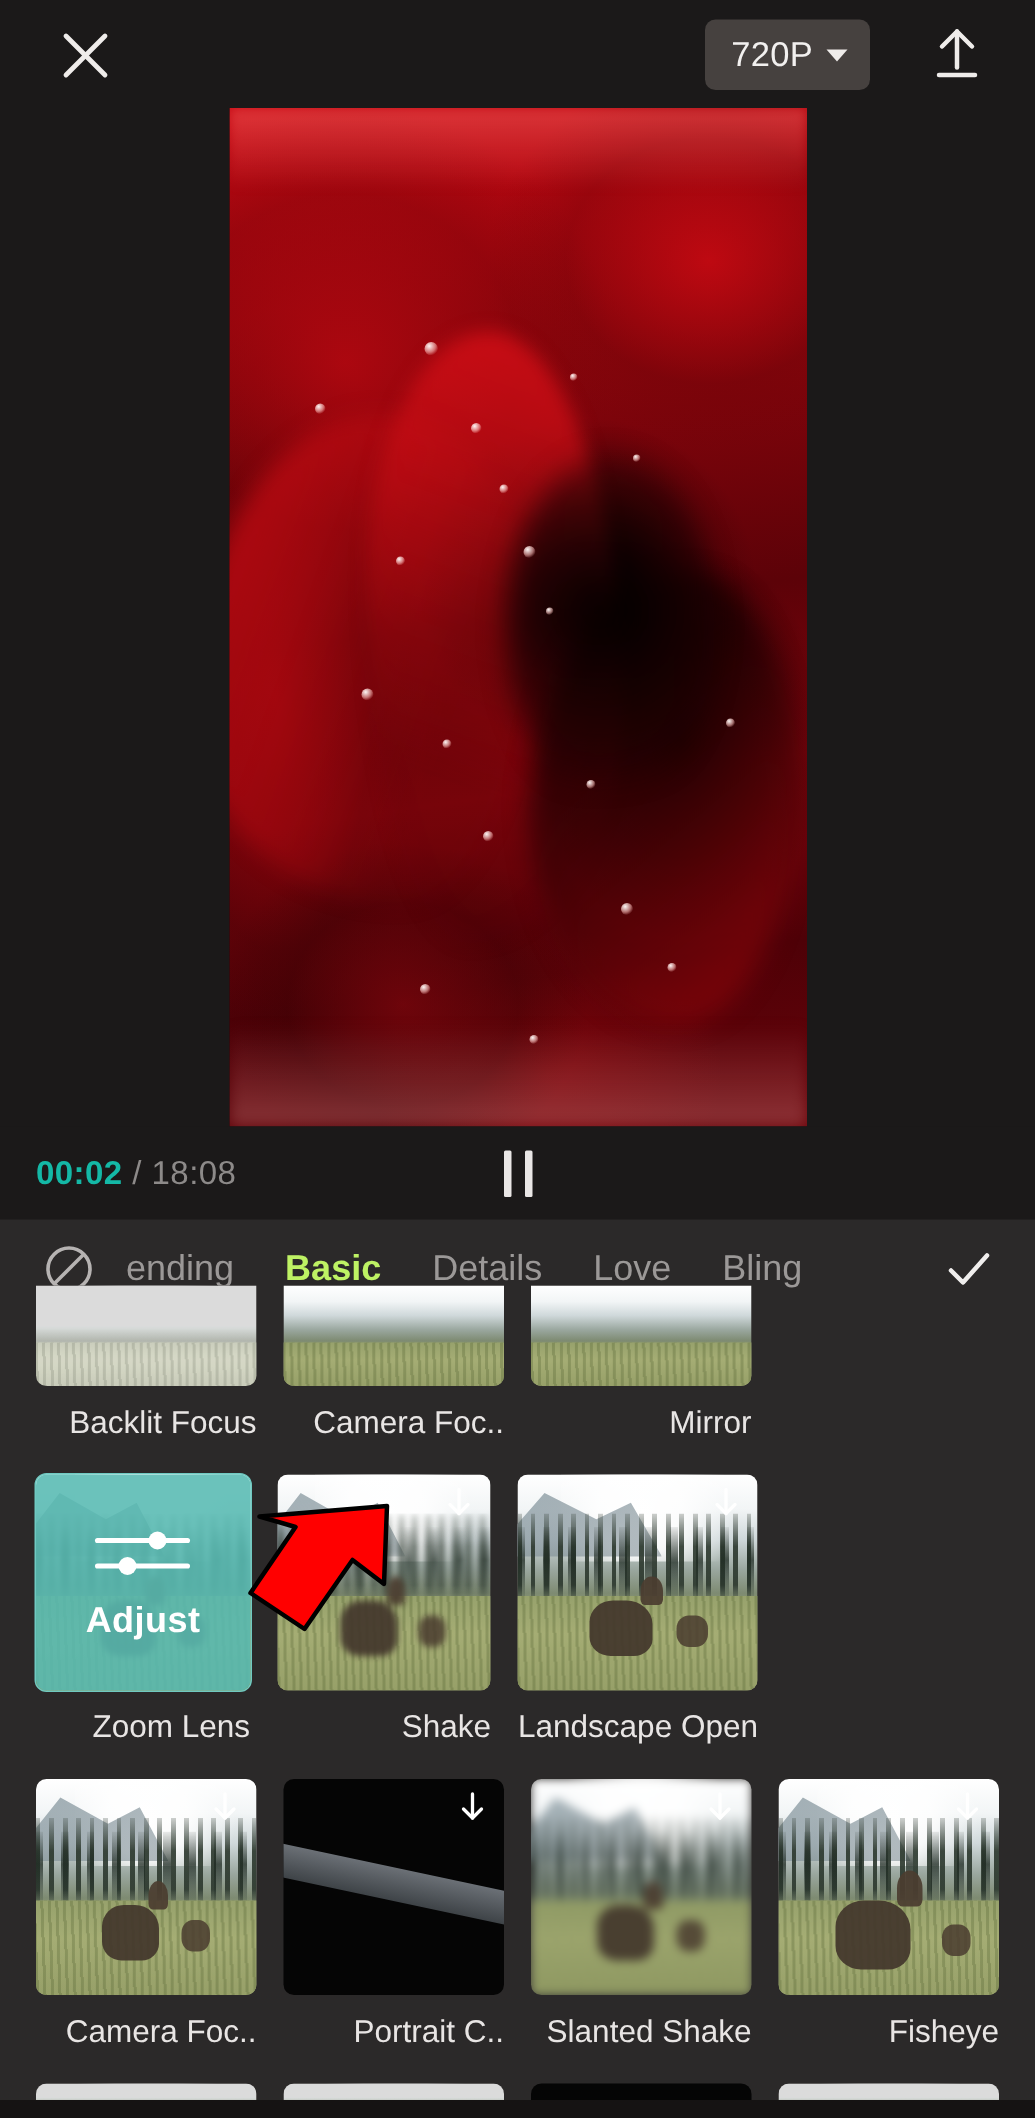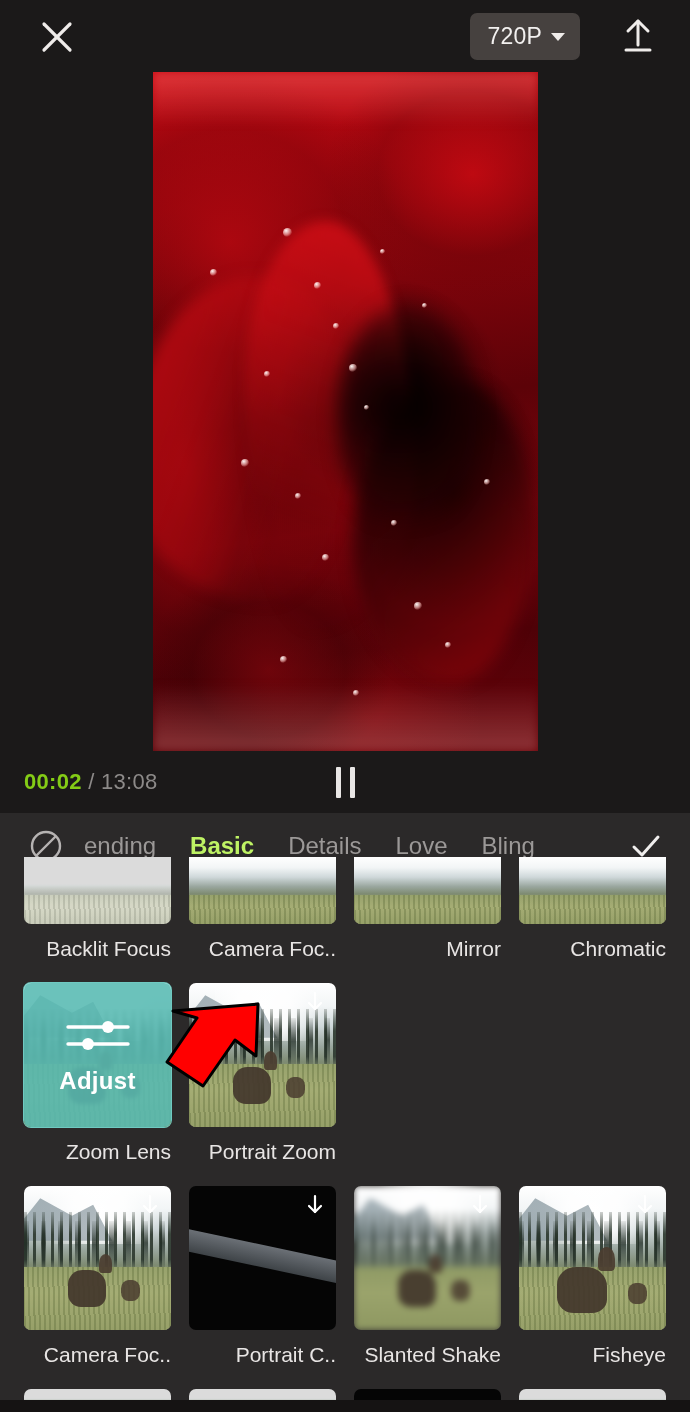--- a/index.html
+++ b/index.html
@@ -140,7 +140,7 @@
     font-size: 22px; letter-spacing: .3px;
     white-space: nowrap;
   }
-  .time-cur { color: #84cc16; font-weight: bold; }
+  .time-cur { color: #14b8a6; font-weight: bold; }
   .time-sep { color: #8d8a89; font-weight: normal; }
   .time-tot { color: #8d8a89; font-weight: normal; }
   .pause-btn {

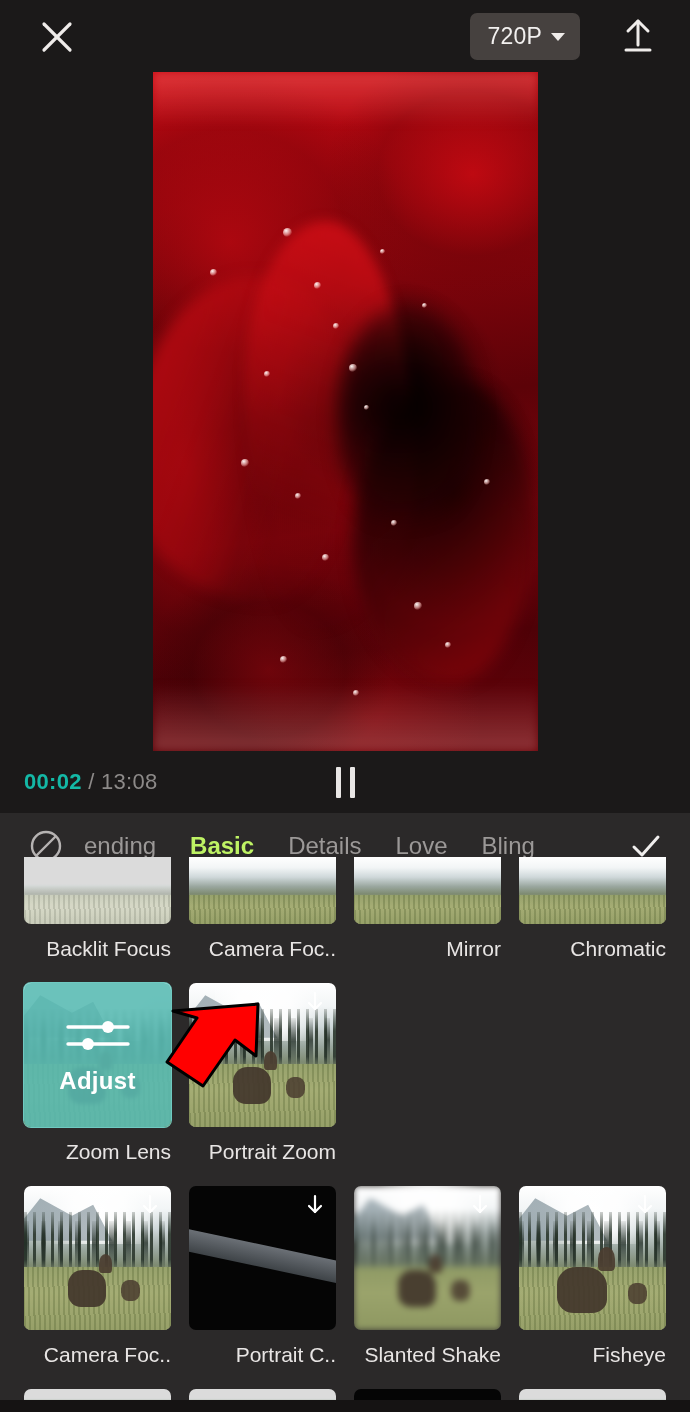--- a/index.html
+++ b/index.html
@@ -394,7 +394,7 @@
 
   <div class="timebar">
     <div class="time-text">
-      <span class="time-cur">00:02</span><span class="time-sep"> / </span><span class="time-tot">13:08</span>
+      <span class="time-cur">00:02</span><span class="time-sep"> / </span><span class="time-tot">18:08</span>
     </div>
     <div class="pause-btn">
       <span class="pause-bar"></span>

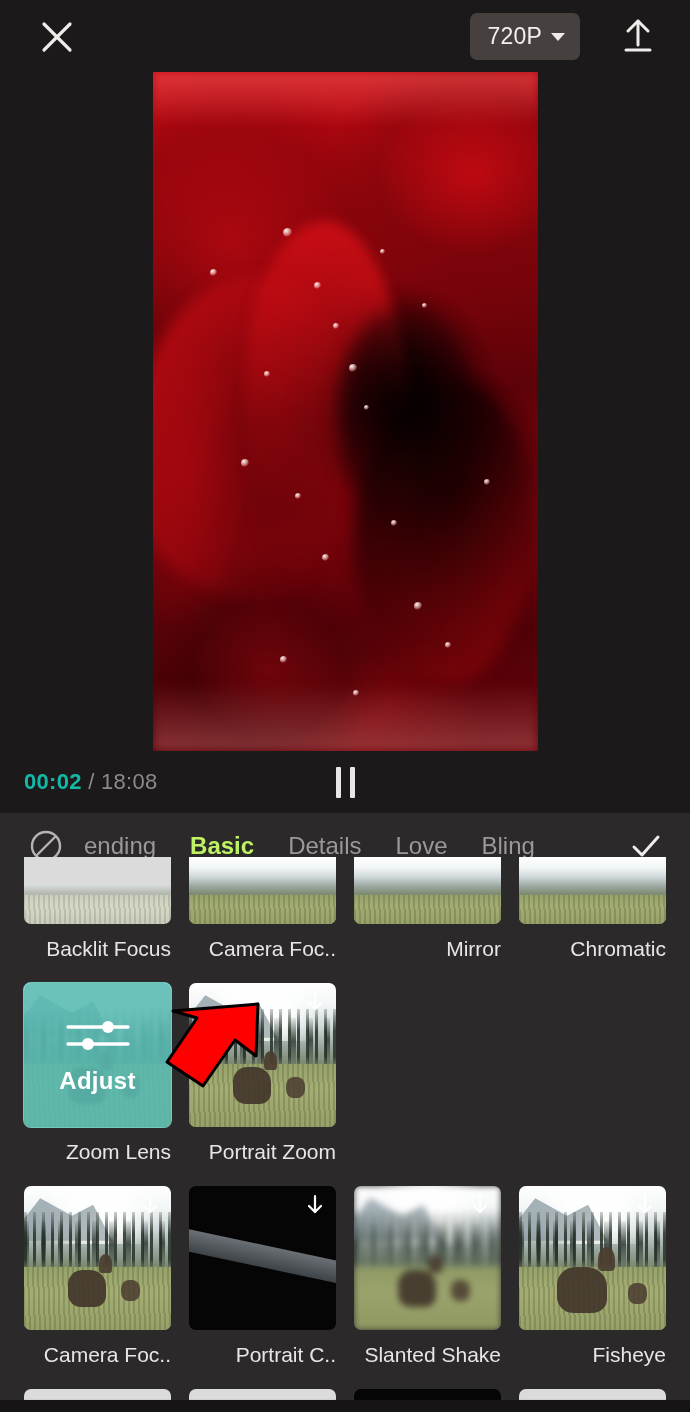--- a/index.html
+++ b/index.html
@@ -449,14 +449,6 @@
         </div>
         <div class="cell-label">Mirror</div>
       </div>
-      <div class="cell">
-        <div class="thumb clipped-top">
-          <div class="scene">
-            <div class="grass"></div>
-          </div>
-        </div>
-        <div class="cell-label">Chromatic</div>
-      </div>
     </div>
 
     <div class="row-gap"></div>

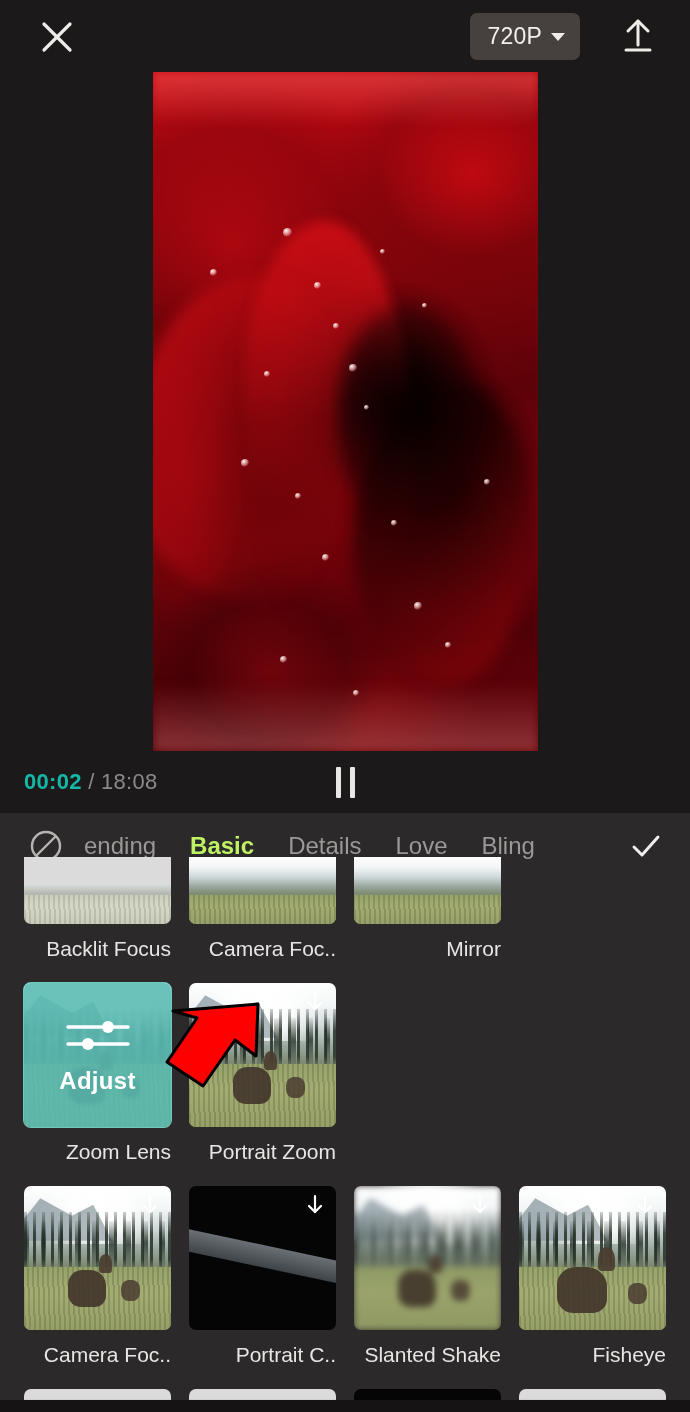--- a/index.html
+++ b/index.html
@@ -479,6 +479,24 @@
       </div>
 
 
+      <div class="cell">
+        <div class="thumb">
+          <div class="scene blurry">
+            <div class="sky-glow"></div>
+              <div class="mtn"></div>
+              <div class="trees"></div>
+            <div class="trees2"></div>
+              <div class="grass"></div>
+              <div class="deer"></div>
+              <div class="deer2"></div>
+          </div>
+          <svg class="dl-icon" viewBox="0 0 26 26">
+            <line x1="13" y1="4" x2="13" y2="20" stroke="#ffffff" stroke-width="2.2" stroke-linecap="round"></line>
+            <polyline points="7,14 13,20 19,14" fill="none" stroke="#ffffff" stroke-width="2.2" stroke-linecap="round" stroke-linejoin="round"></polyline>
+          </svg>
+        </div>
+        <div class="cell-label">Shake</div>
+      </div>
 
       <div class="cell">
         <div class="thumb">

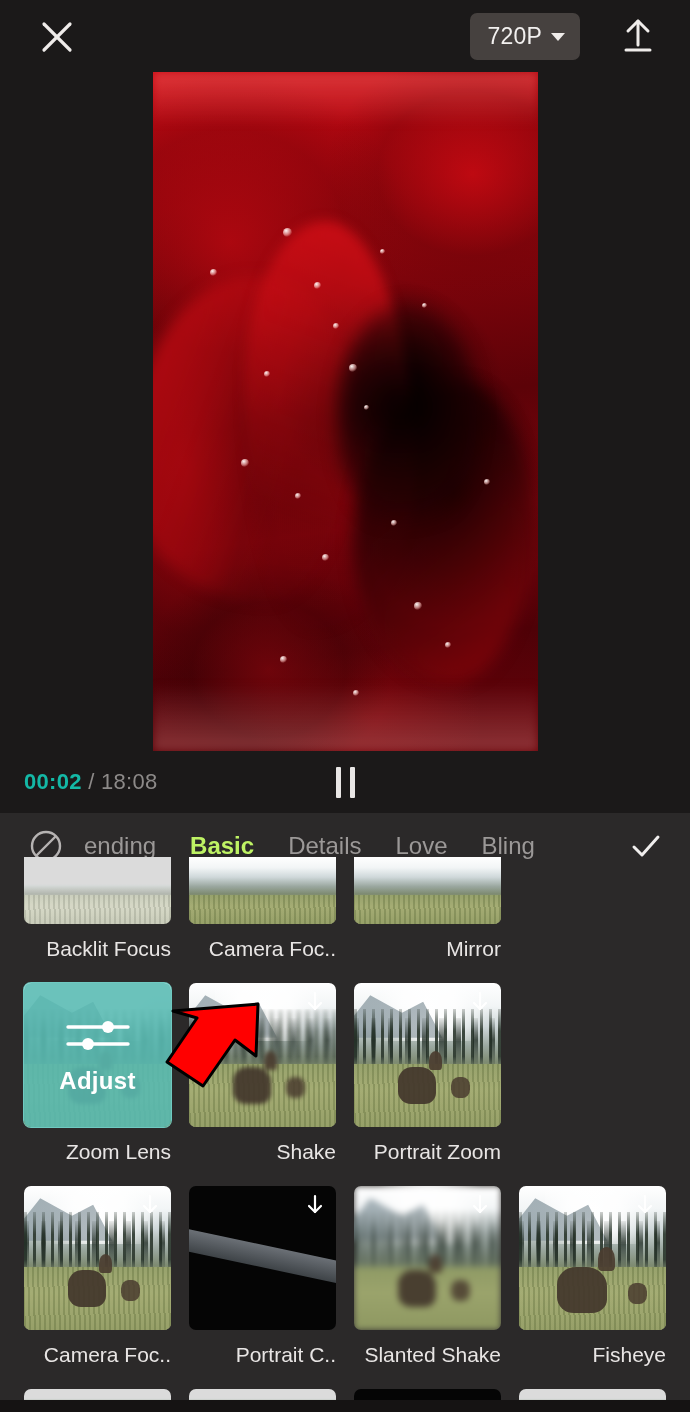--- a/index.html
+++ b/index.html
@@ -514,7 +514,7 @@
             <polyline points="7,14 13,20 19,14" fill="none" stroke="#ffffff" stroke-width="2.2" stroke-linecap="round" stroke-linejoin="round"></polyline>
           </svg>
         </div>
-        <div class="cell-label">Portrait Zoom</div>
+        <div class="cell-label">Landscape Open</div>
       </div>
     </div>
 

